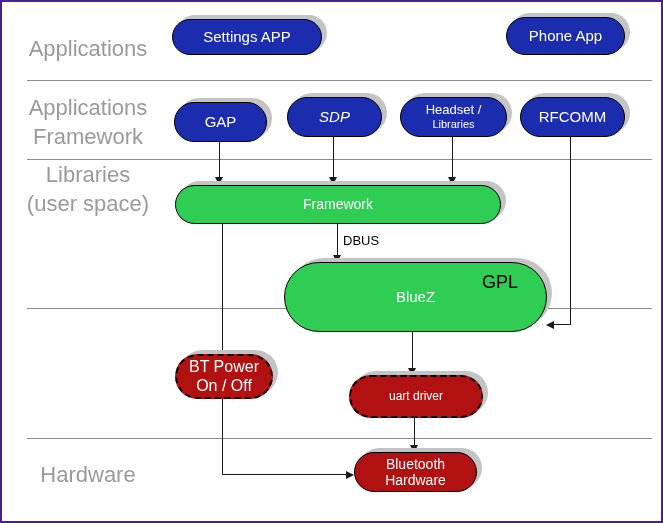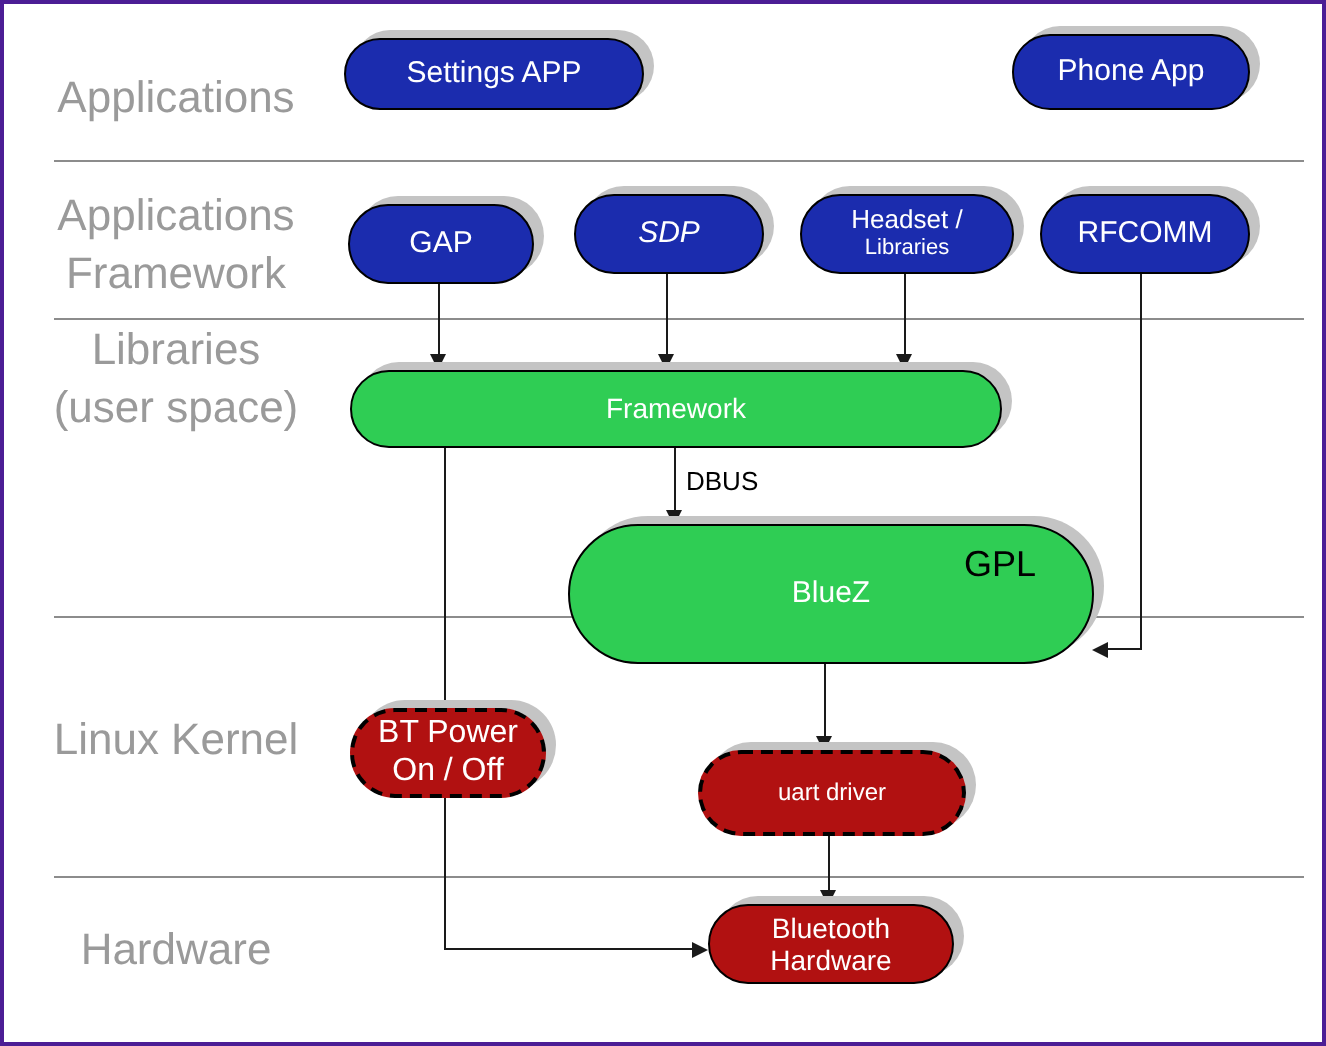--- a/index.html
+++ b/index.html
@@ -73,9 +73,6 @@
   <div class="layer-label" style="top:158px;">
     <div>Libraries</div>
     <div>(user space)</div>
-  </div>
-  <div class="layer-label" style="top:353px;">
-    <div>Linux Kernel</div>
   </div>
   <div class="layer-label" style="top:458px;">
     <div>Hardware</div>

